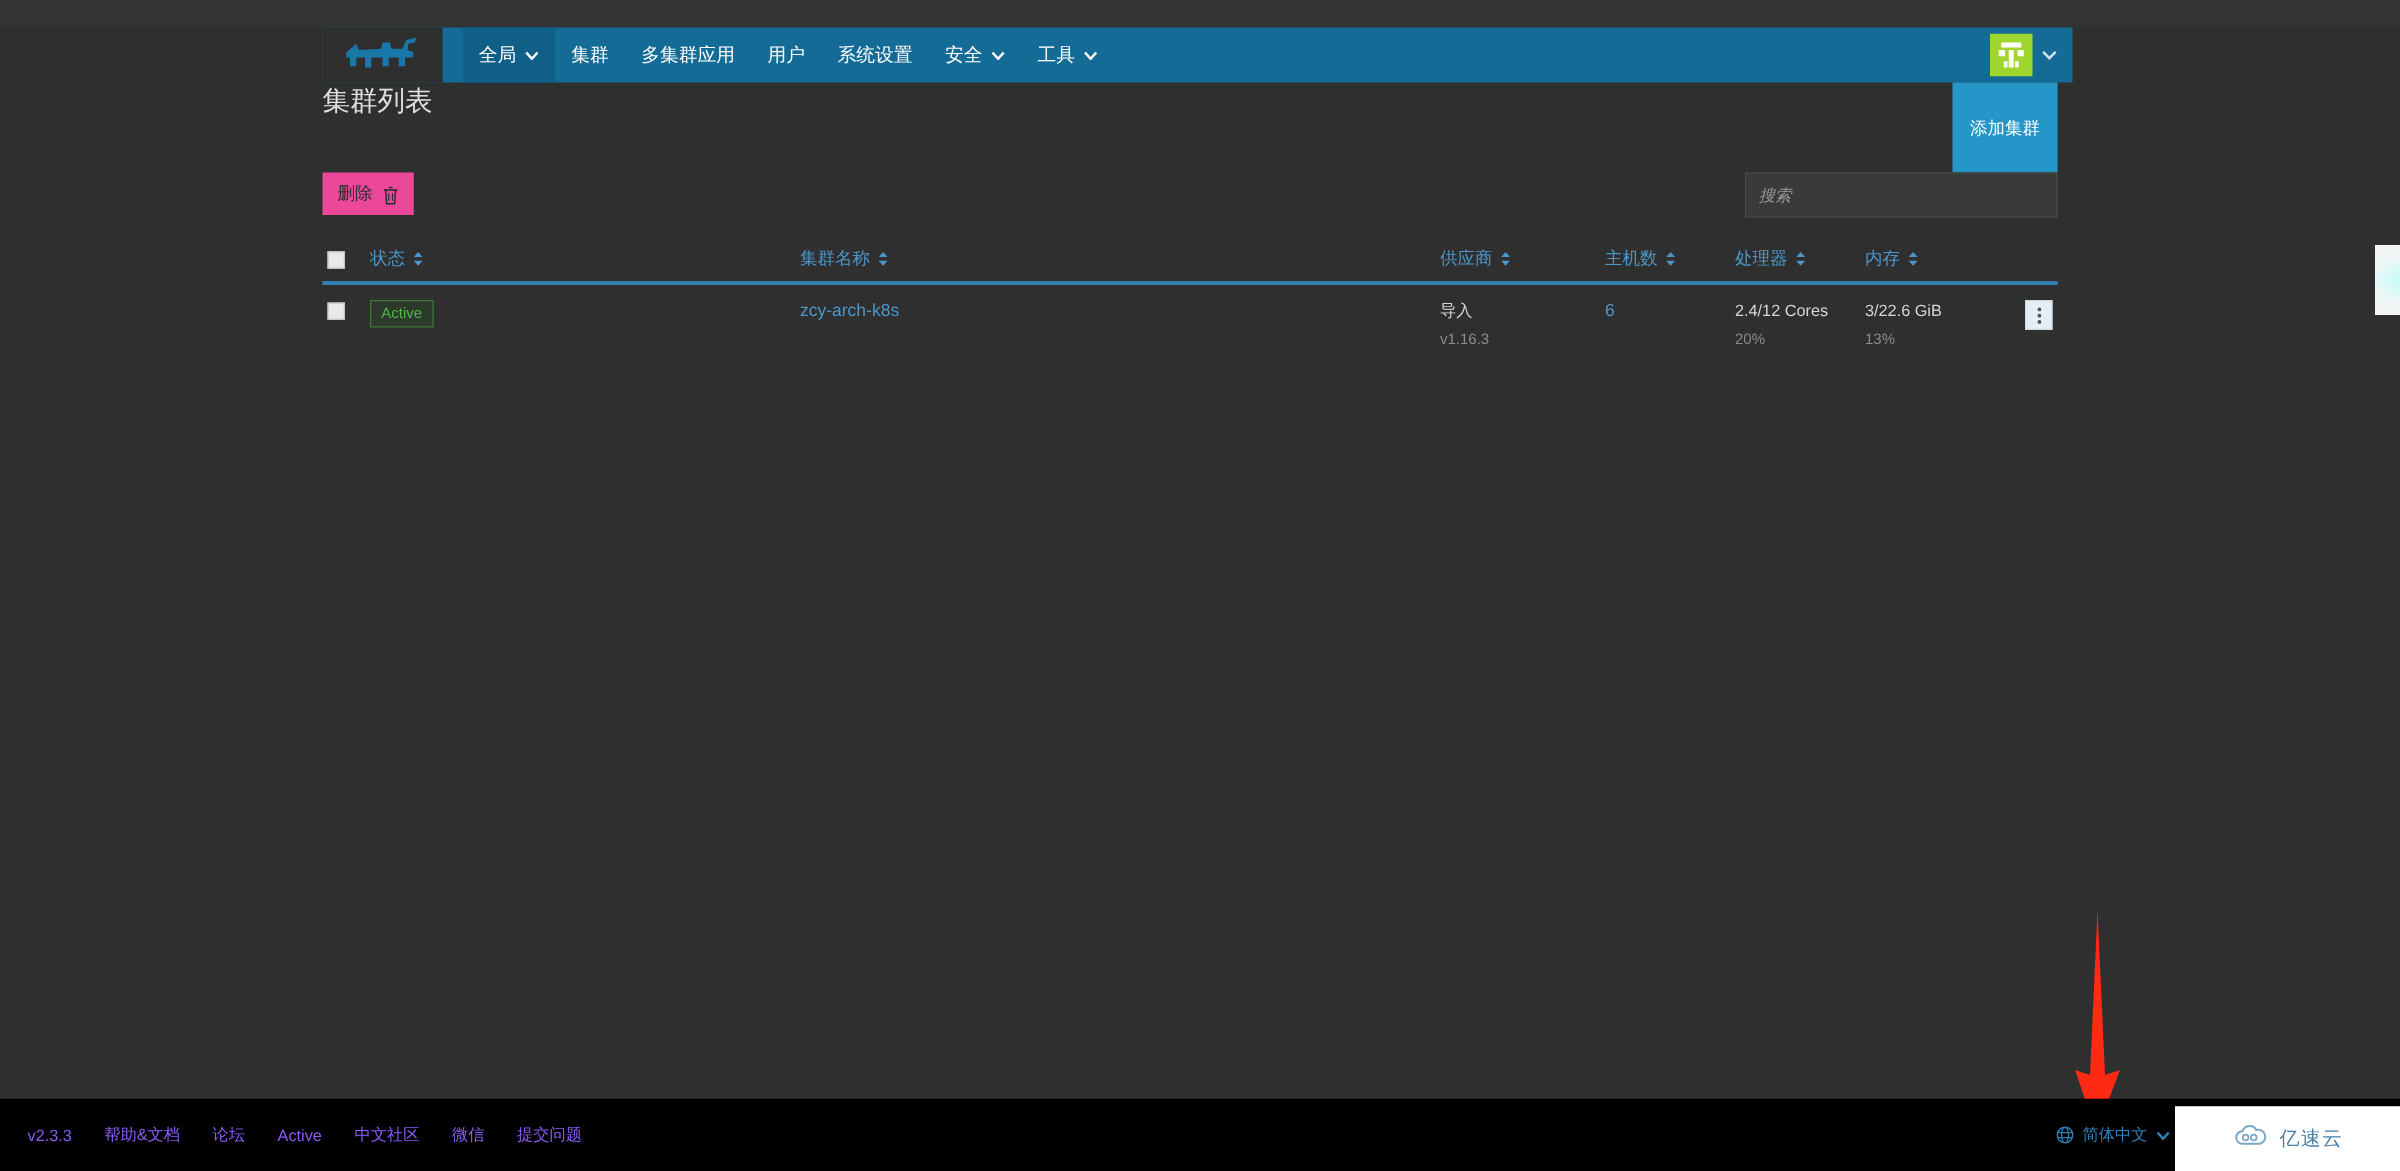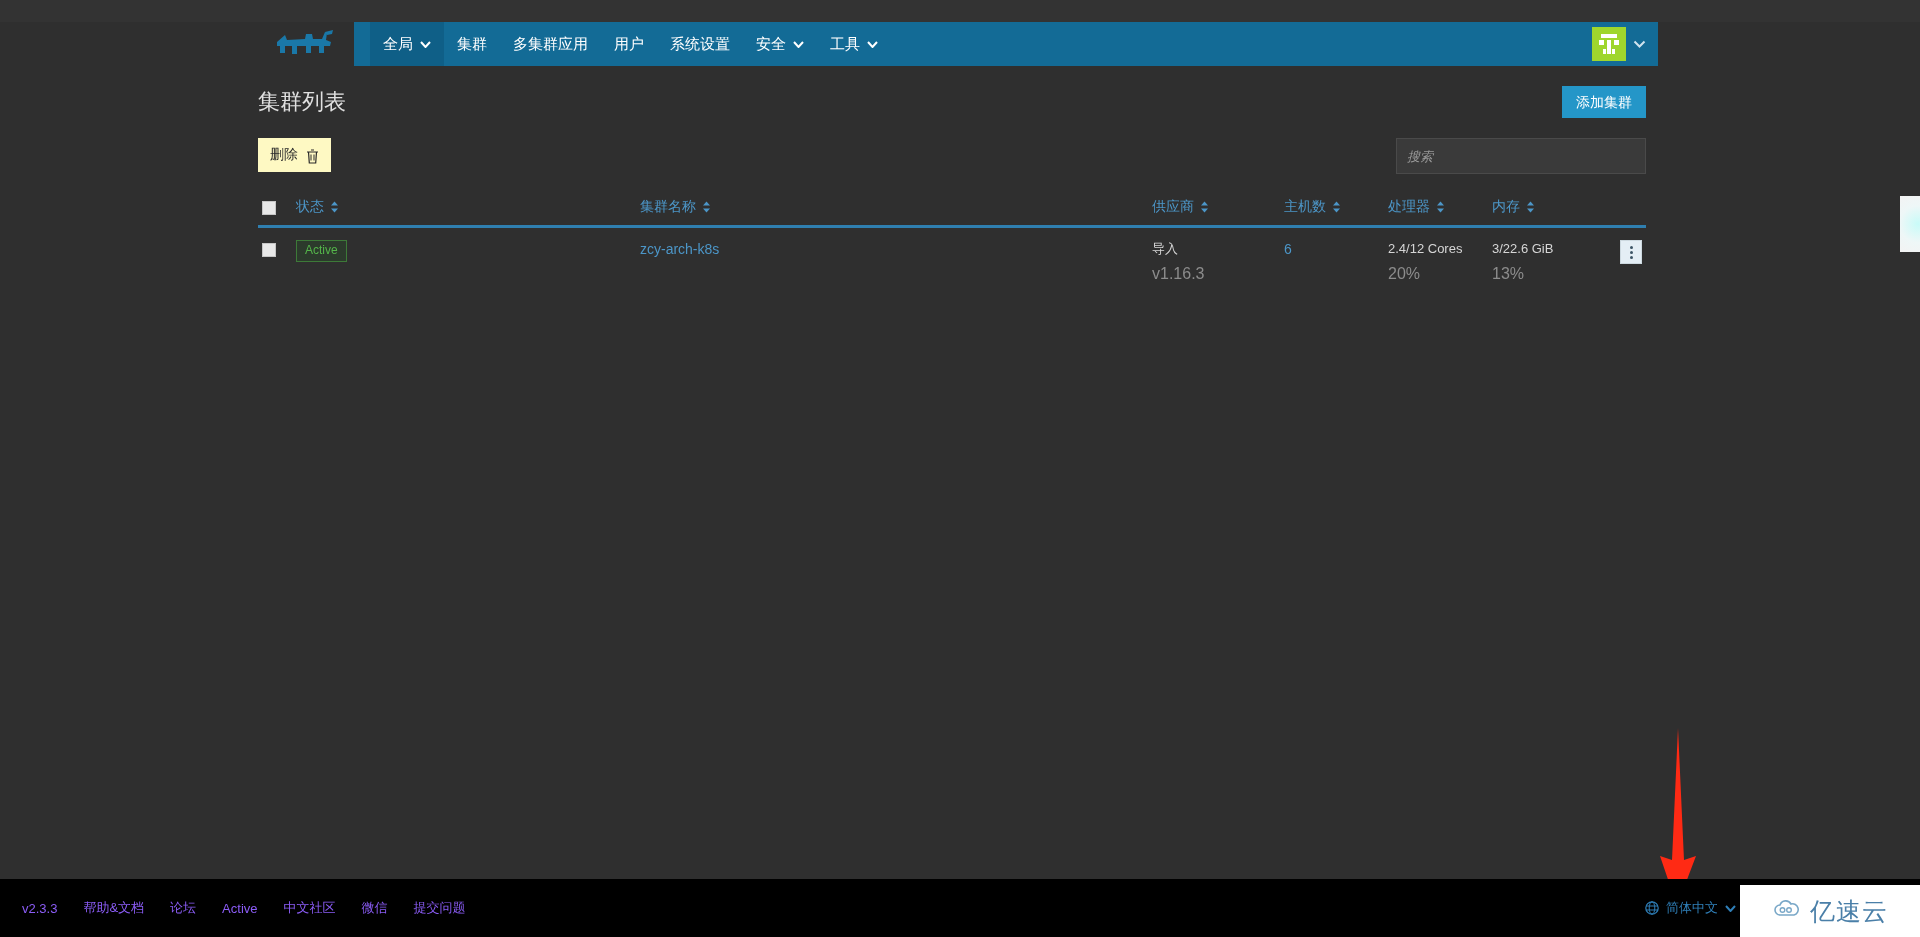--- a/index.html
+++ b/index.html
@@ -42,7 +42,7 @@
   
   .content { position:absolute; left:258px; top:66px; width:1400px; }
   .page-head {
-    height: 72px; display:flex; align-items:center; justify-content:space-between;
+    height: 72px; display:flex; justify-content:space-between;
     padding: 0 12px 0 0;
   }
   .page-title { color:#e0e0e0; font-size:22px; }

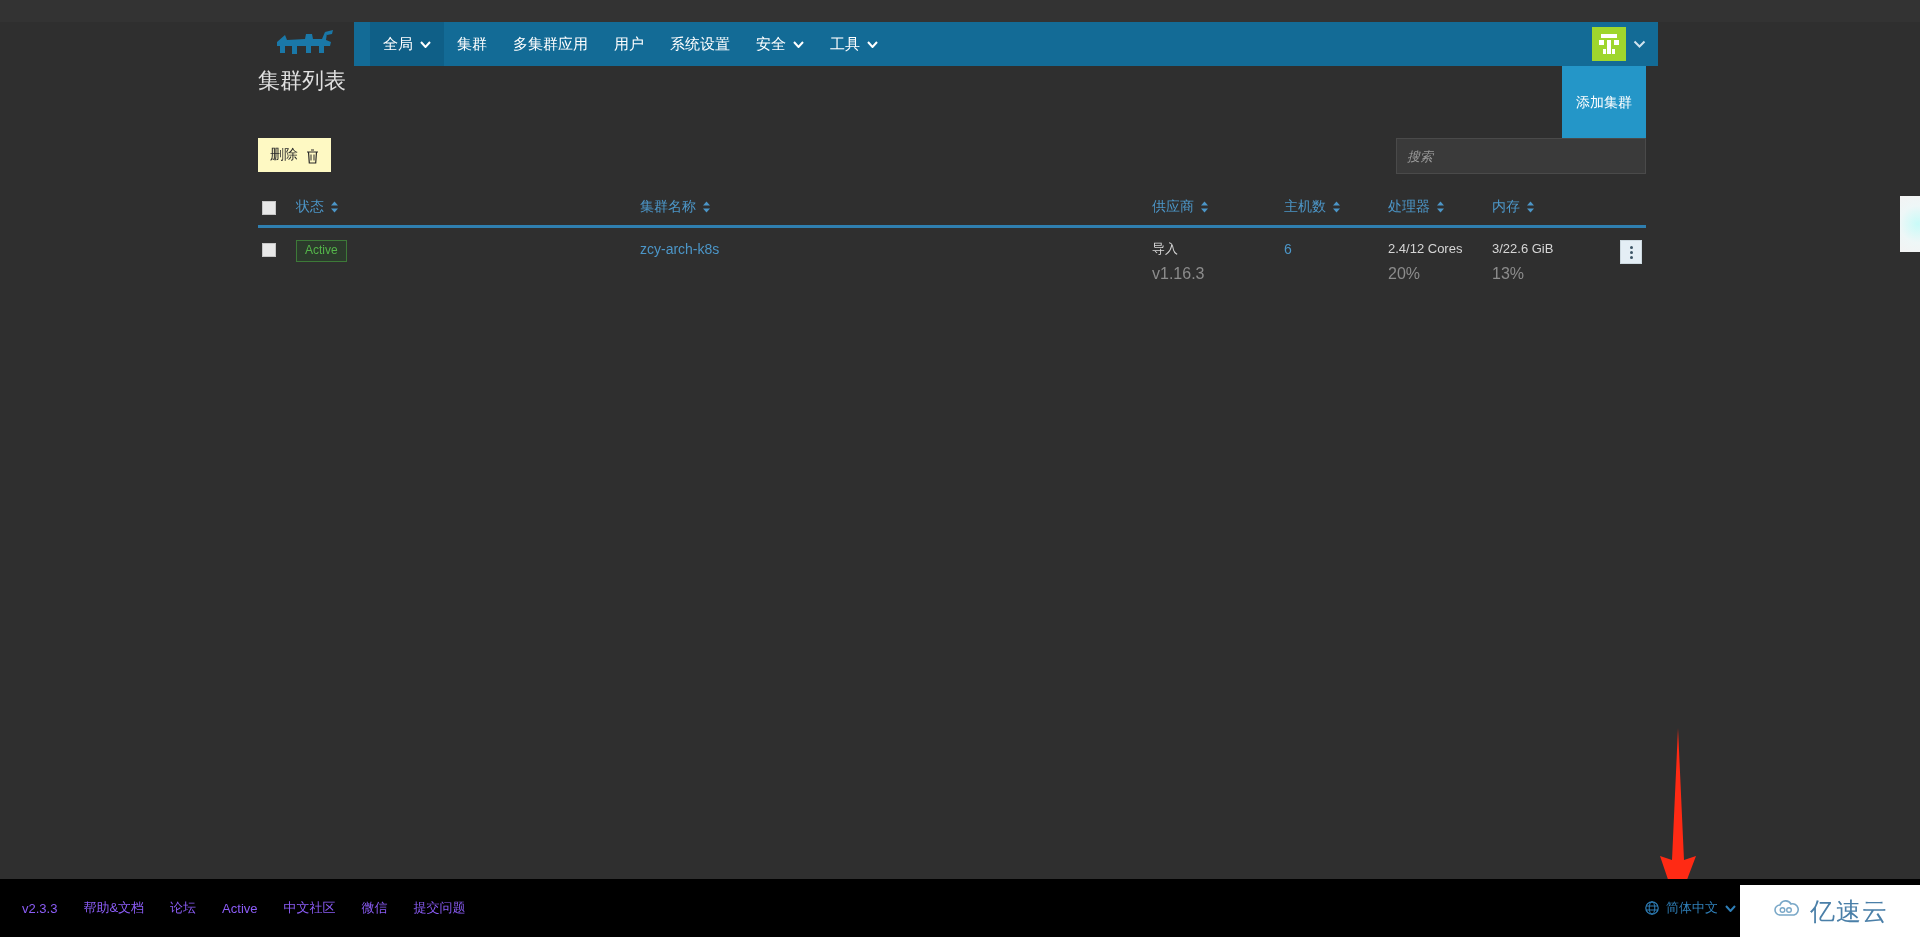--- a/index.html
+++ b/index.html
@@ -55,7 +55,7 @@
   .table-wrap { padding-right: 12px; }
   .toolbar { display:flex; align-items:flex-start; justify-content:space-between; height:46px; }
   .btn-delete {
-    background:#fef9c3; color:#2b2b2b; font-size:14px; border:none;
+    background:#ec4899; color:#2b2b2b; font-size:14px; border:none;
     padding:8px 12px; display:flex; align-items:flex-end; gap:8px; cursor:pointer;
   }
   .btn-delete svg { display:block; }

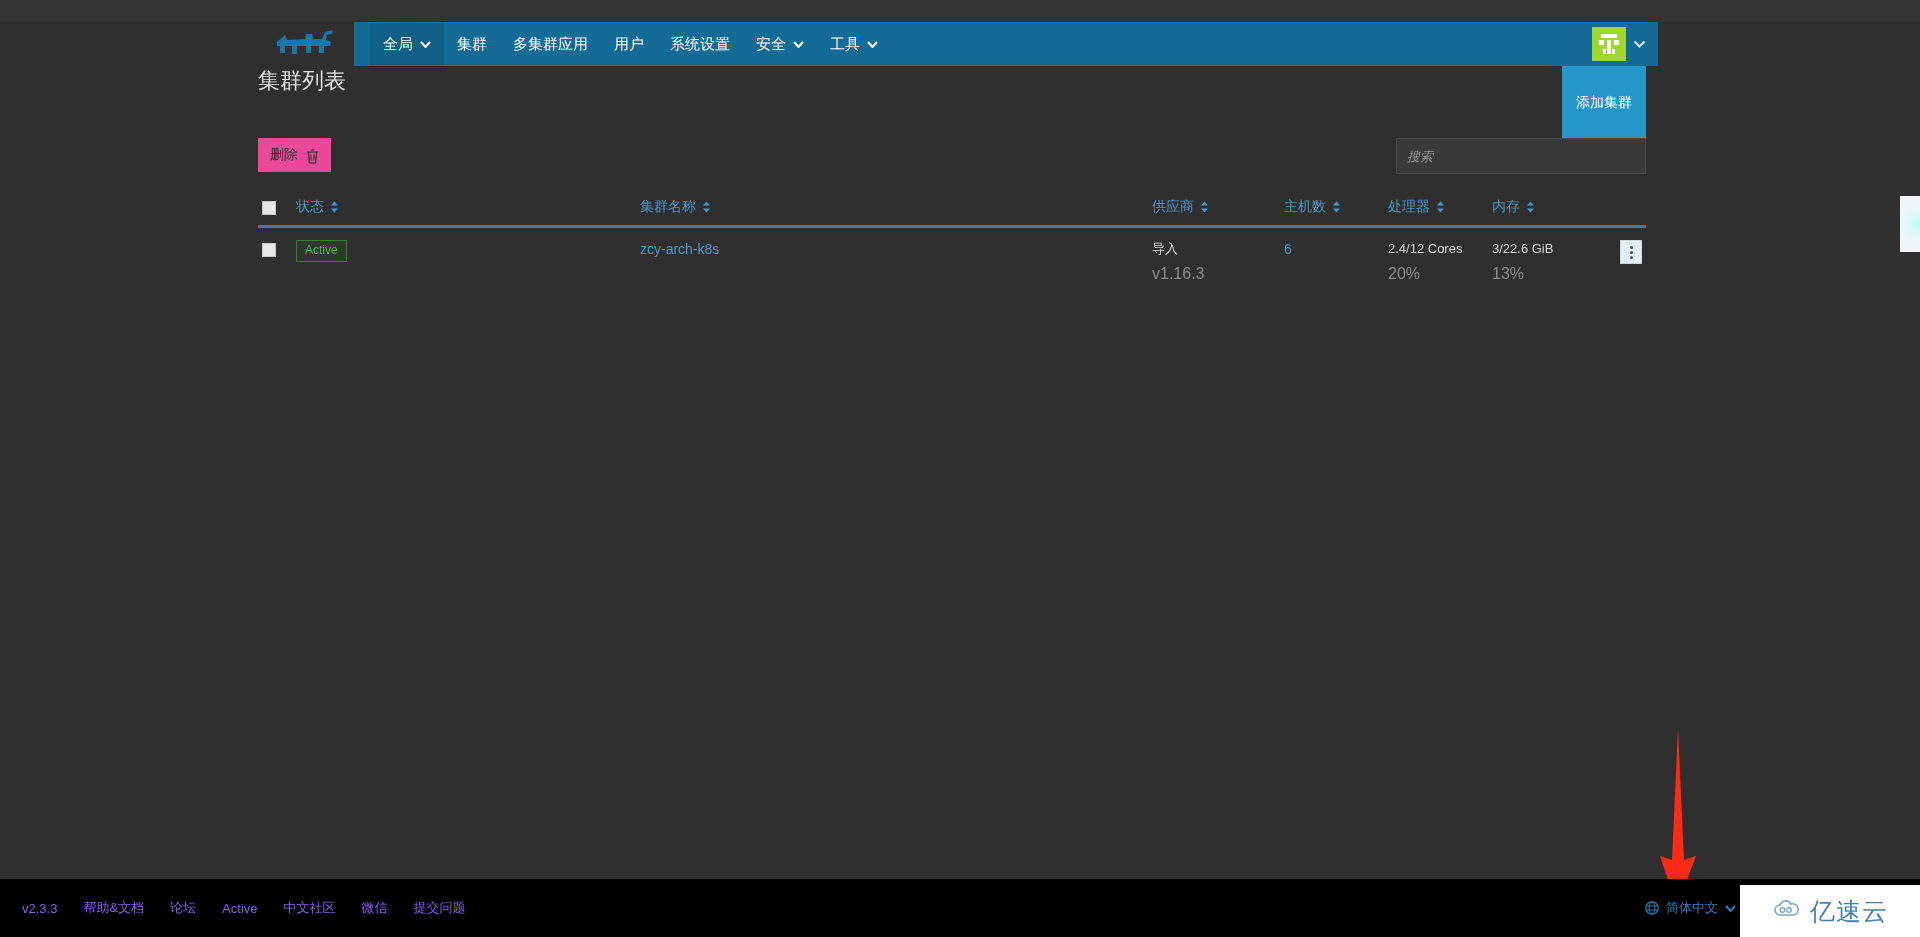--- a/index.html
+++ b/index.html
@@ -89,7 +89,7 @@
   }
   .cluster-link { color:#4c96c8; font-size:14px; text-decoration:none; cursor:pointer; }
   .cell-main { color:#d6d6d6; font-size:13px; line-height:1.35; }
-  .cell-sub { color:#8c8c8c; font-size:16px; margin-top:6px; line-height:1.2; }
+  .cell-sub { color:#8c8c8c; font-size:12px; margin-top:6px; line-height:1.2; }
   .host-link { color:#4c96c8; font-size:14px; text-decoration:none; cursor:pointer; }
   .col-provider { width:132px; }
   .col-hosts { width:104px; }

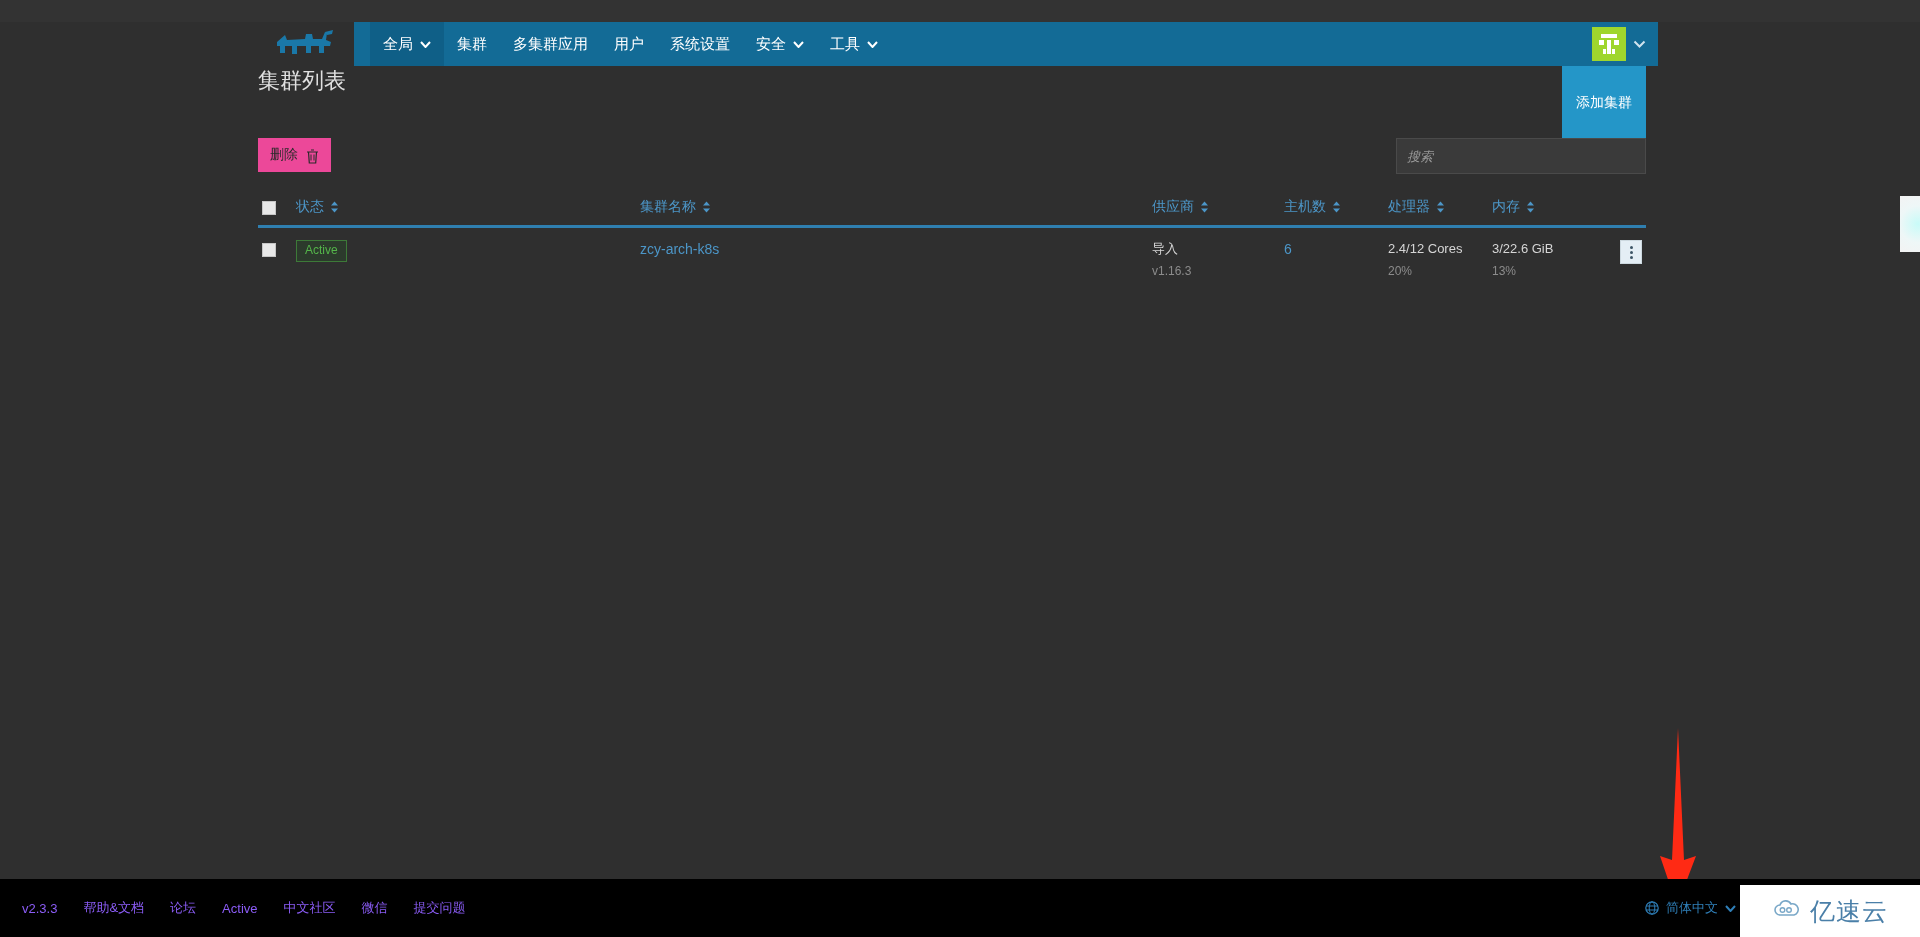--- a/index.html
+++ b/index.html
@@ -125,7 +125,7 @@
     position:absolute; right:0; bottom:0; width:180px; height:52px;
     background:#ffffff; display:flex; align-items:center; justify-content:center; gap:8px;
   }
-  .watermark-text { color:#4a7fa8; font-size:25px; letter-spacing:1px; }
+  .watermark-text { color:#4a7fa8; font-size:16px; letter-spacing:1px; }
 </style>
 </head>
 <body>

